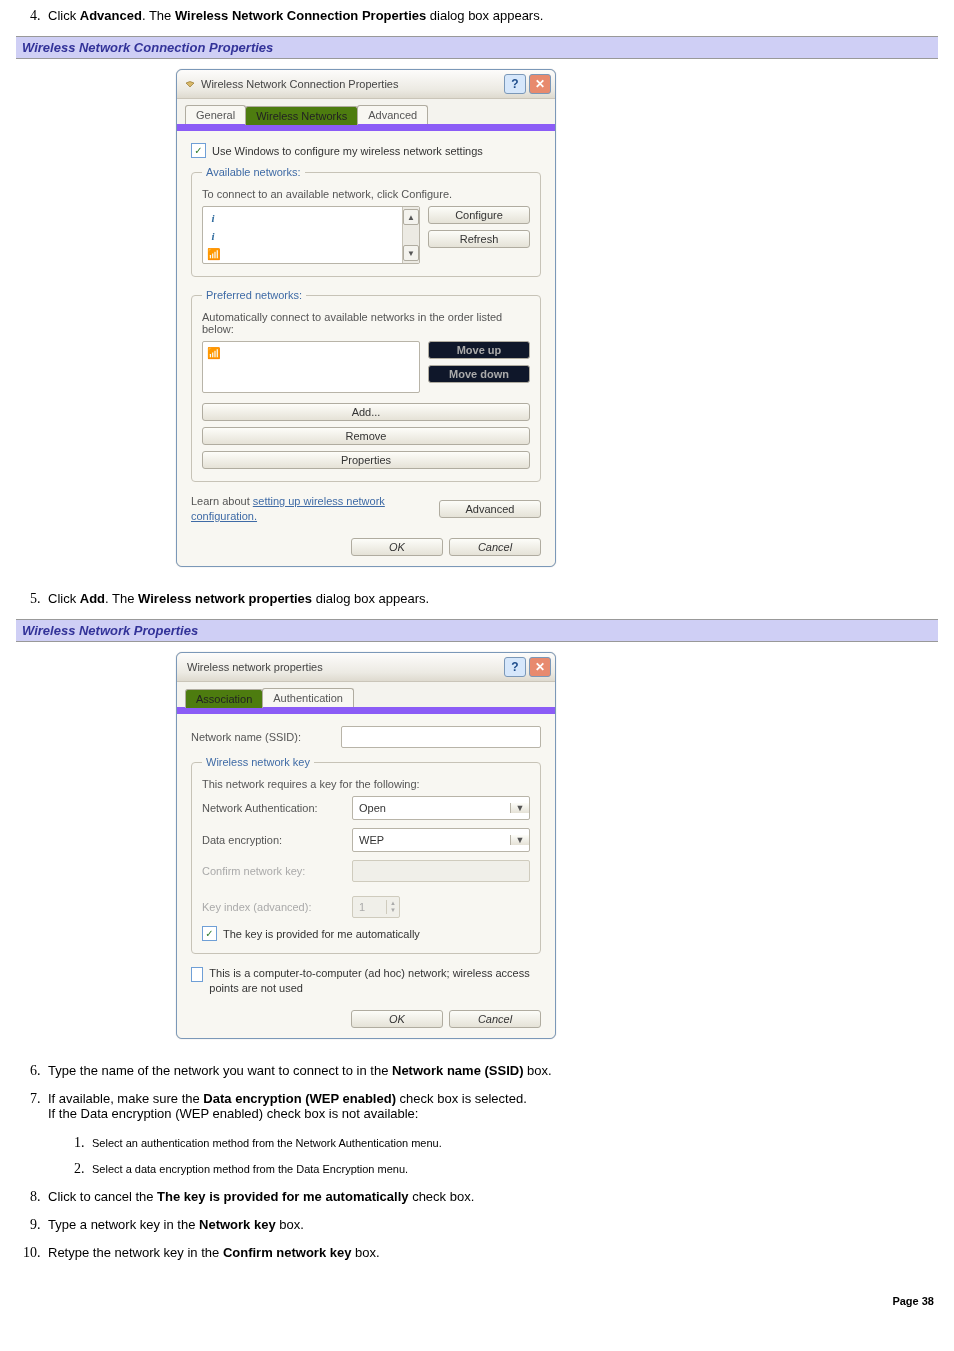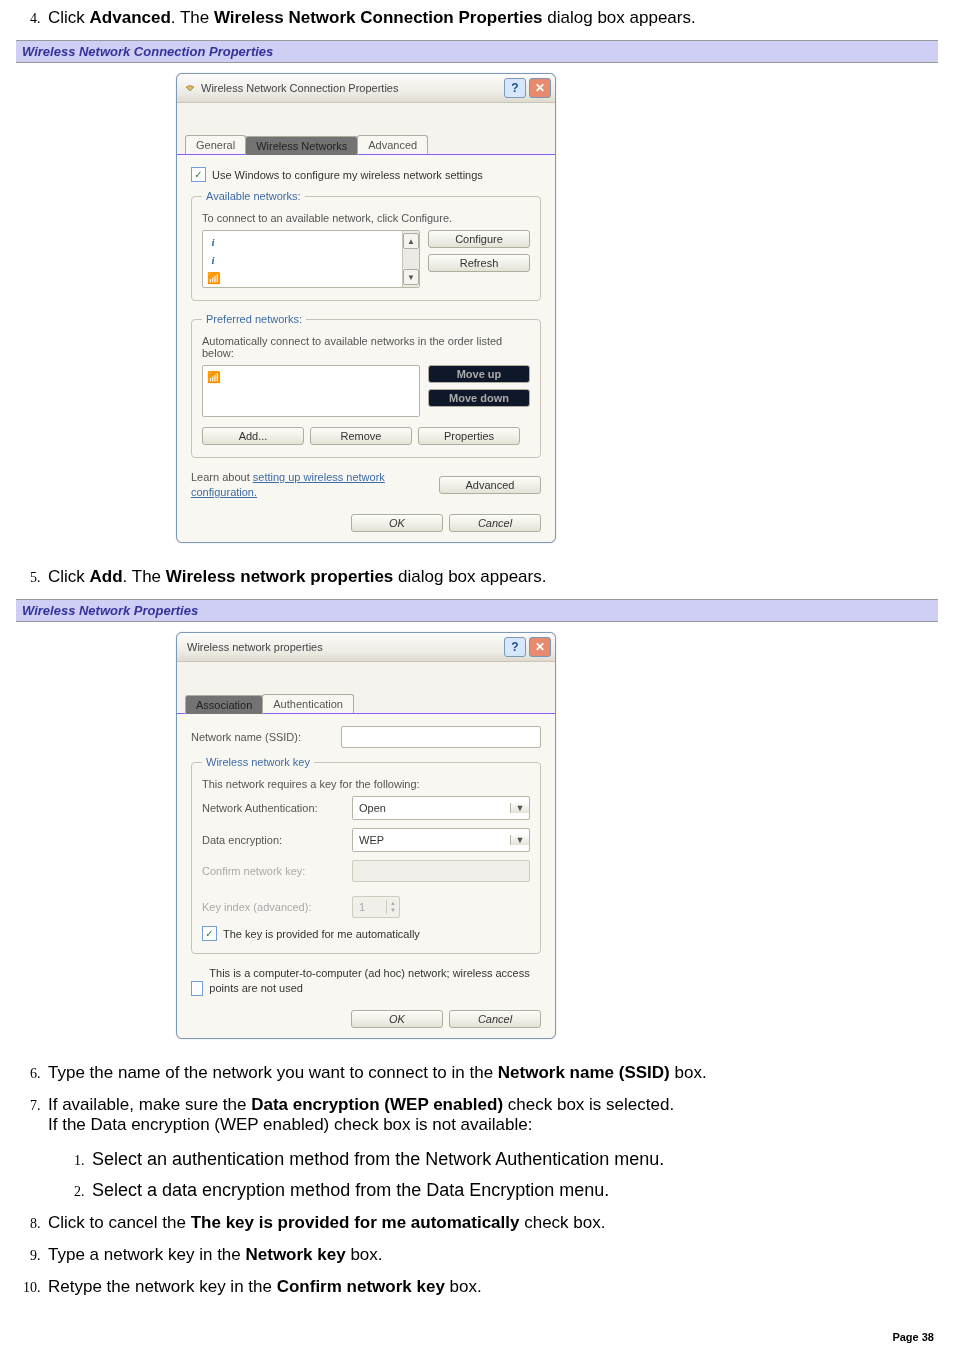--- a/index.html
+++ b/index.html
@@ -25,7 +25,7 @@
   ol.main-list > li > span,
   ol.main-list > li > div {
     font-family: Verdana, Arial, sans-serif;
-    font-size: 17px;
+    font-size: 13px;
   }
   .section-header {
     background: #cfcff5;

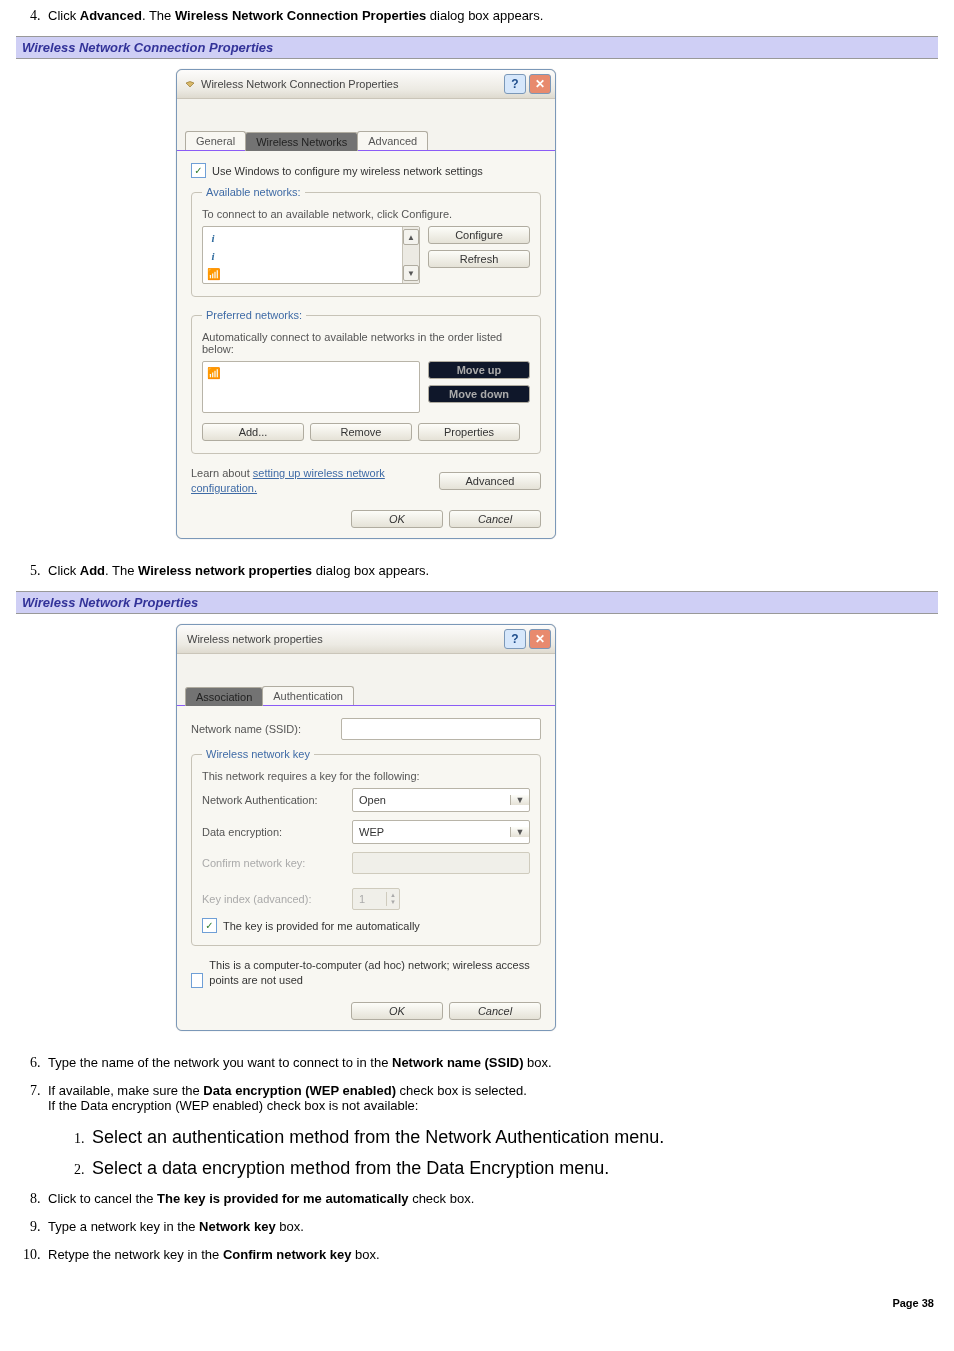--- a/index.html
+++ b/index.html
@@ -102,9 +102,8 @@
   .tabstrip {
     display:flex;
     padding:6px 8px 0 8px;
-    border-bottom:1px solid #8b5cf6;
+    border-bottom:7px solid #8b5cf6;
     gap:0;
-    margin-top:26px;
   }
   .tab {
     padding:3px 10px;

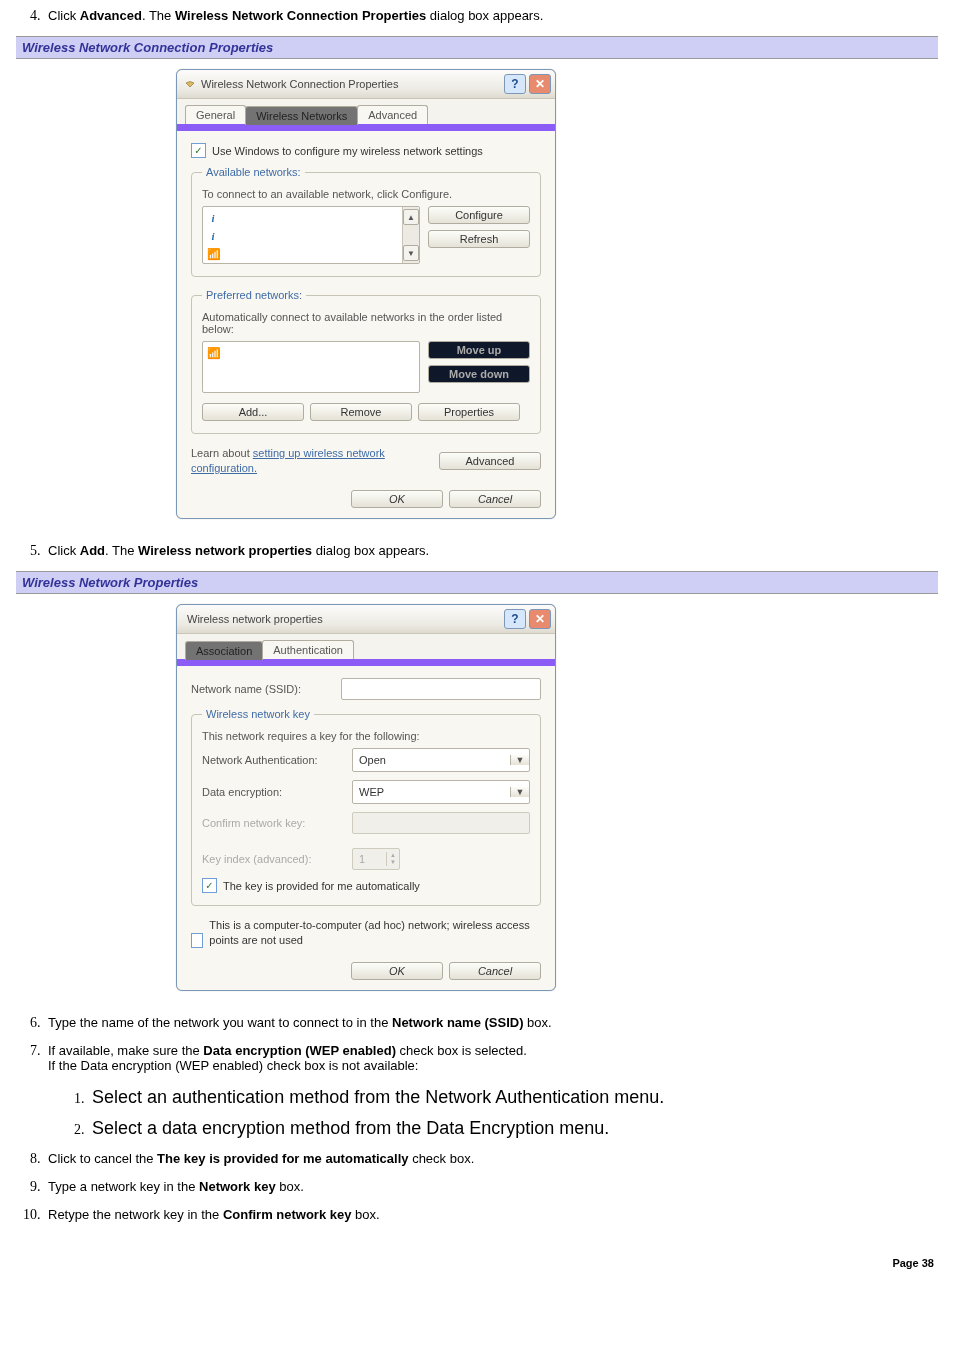--- a/index.html
+++ b/index.html
@@ -115,7 +115,7 @@
     margin-right:-1px;
   }
   .tab.active {
-    background:#737373;
+    background:#4d7c0f;
     position:relative;
     top:1px;
     color:#222;

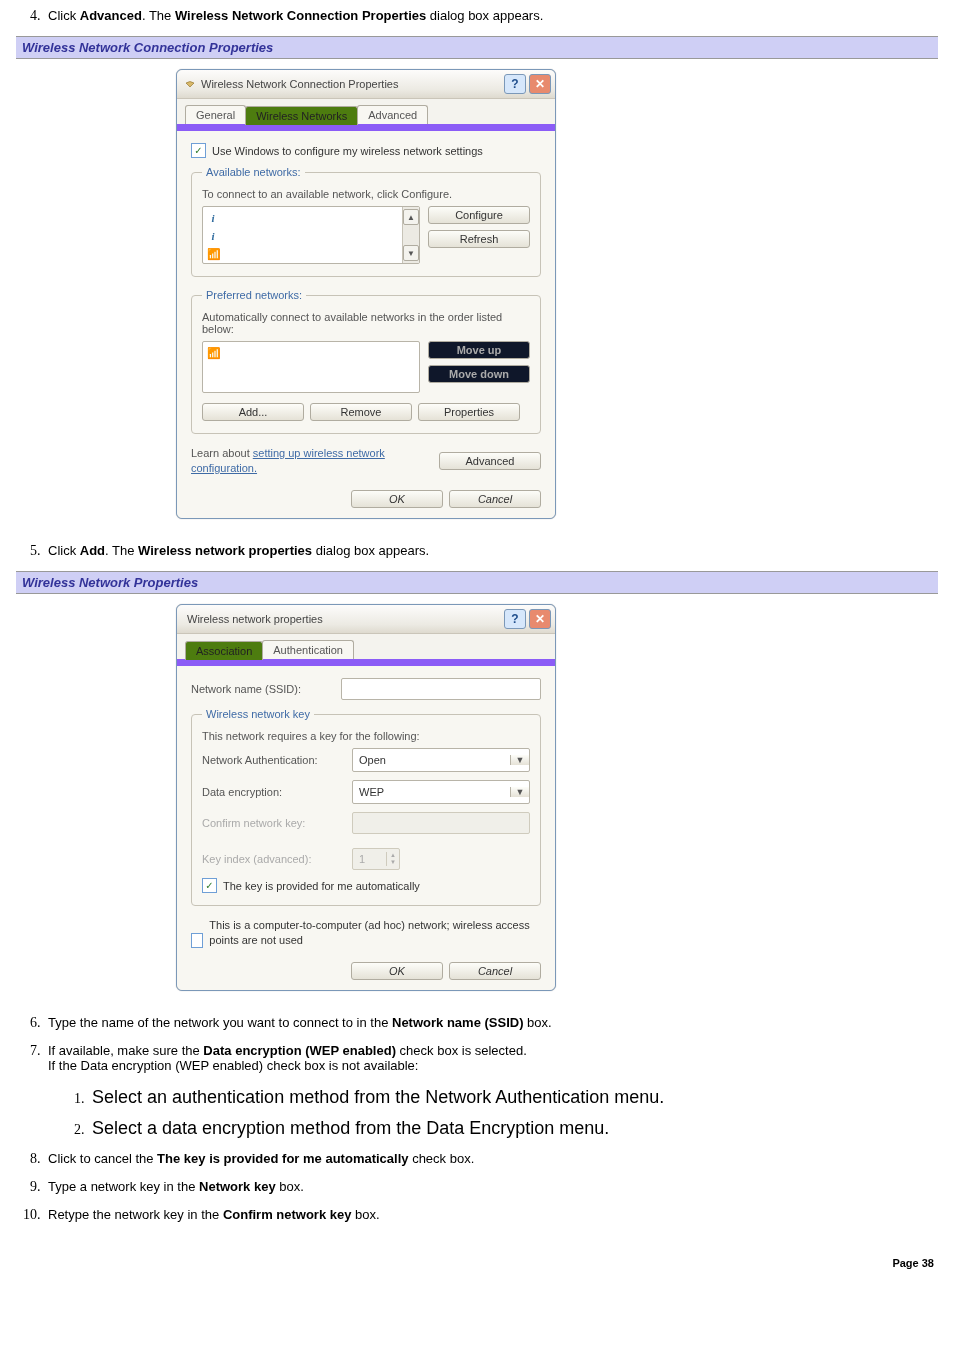--- a/index.html
+++ b/index.html
@@ -145,7 +145,7 @@
     background:linear-gradient(#fdfdf9,#e5e2d7);color:#333;text-align:center;
   }
   .winbtn.disabled{color:#aaa;background:#0f172a;font-weight:bold;}
-  .btnrow{display:flex;gap:6px;margin-top:10px;}
+  .btnrow{display:flex;gap:6px;margin-top:10px;flex-direction:column;}
   .link{color:#3f6ba6;text-decoration:underline;}
   .footer-btns{display:flex;justify-content:flex-end;gap:6px;margin-top:14px;font-style:italic;}
 

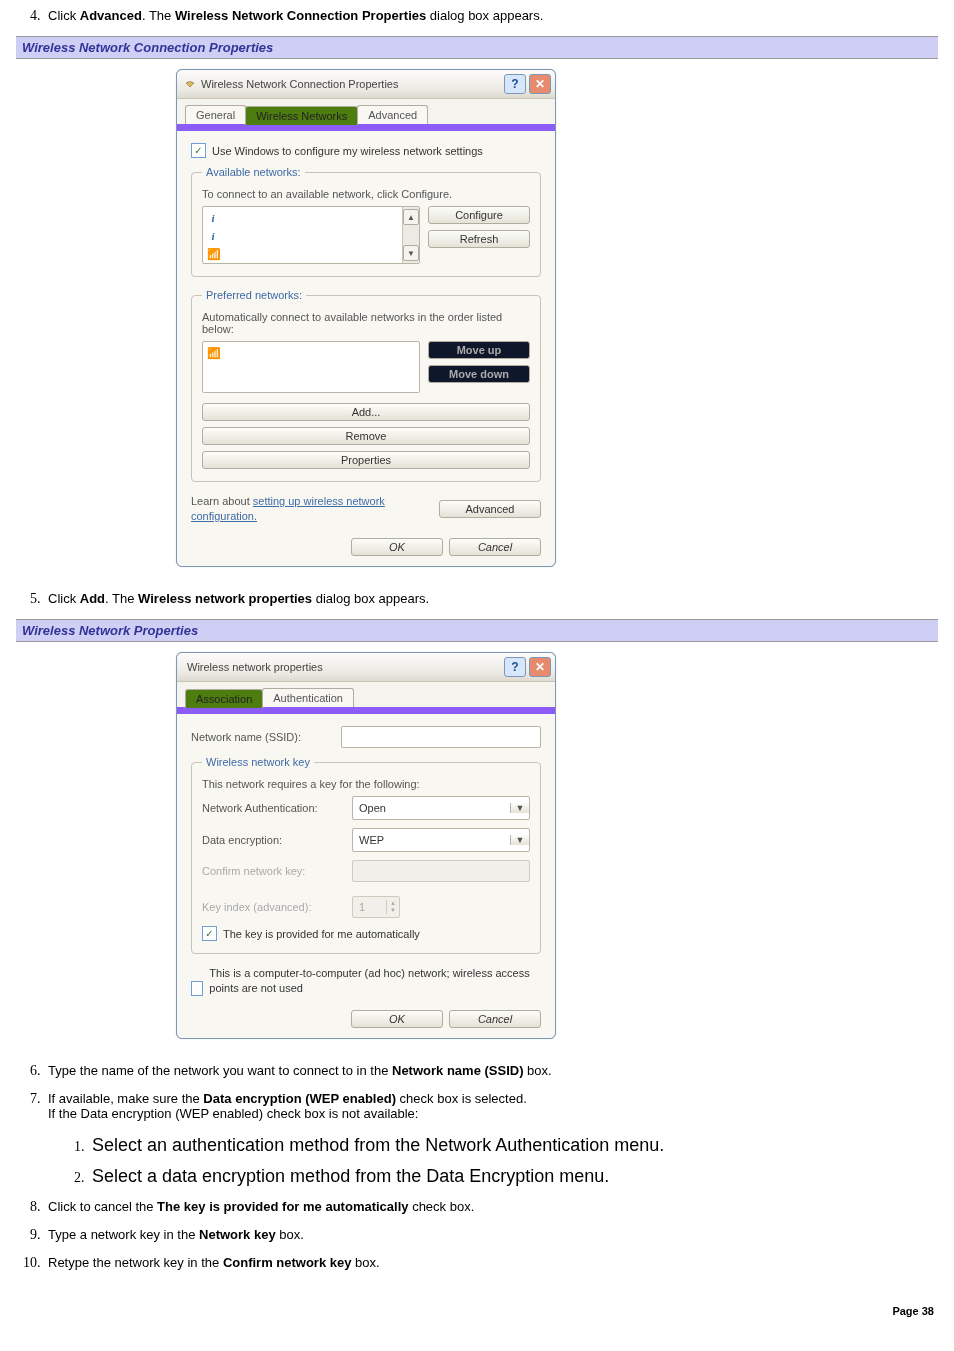--- a/index.html
+++ b/index.html
@@ -319,7 +319,7 @@
         </div>
       </fieldset>
 
-      <div class="row" style="align-items:flex-end;">
+      <div class="row" style="align-items:flex-start;">
         <div class="chk unchecked" style="margin-top:1px;">✓</div>
         <span style="line-height:15px;">This is a computer-to-computer (ad hoc) network; wireless access points are not used</span>
       </div>

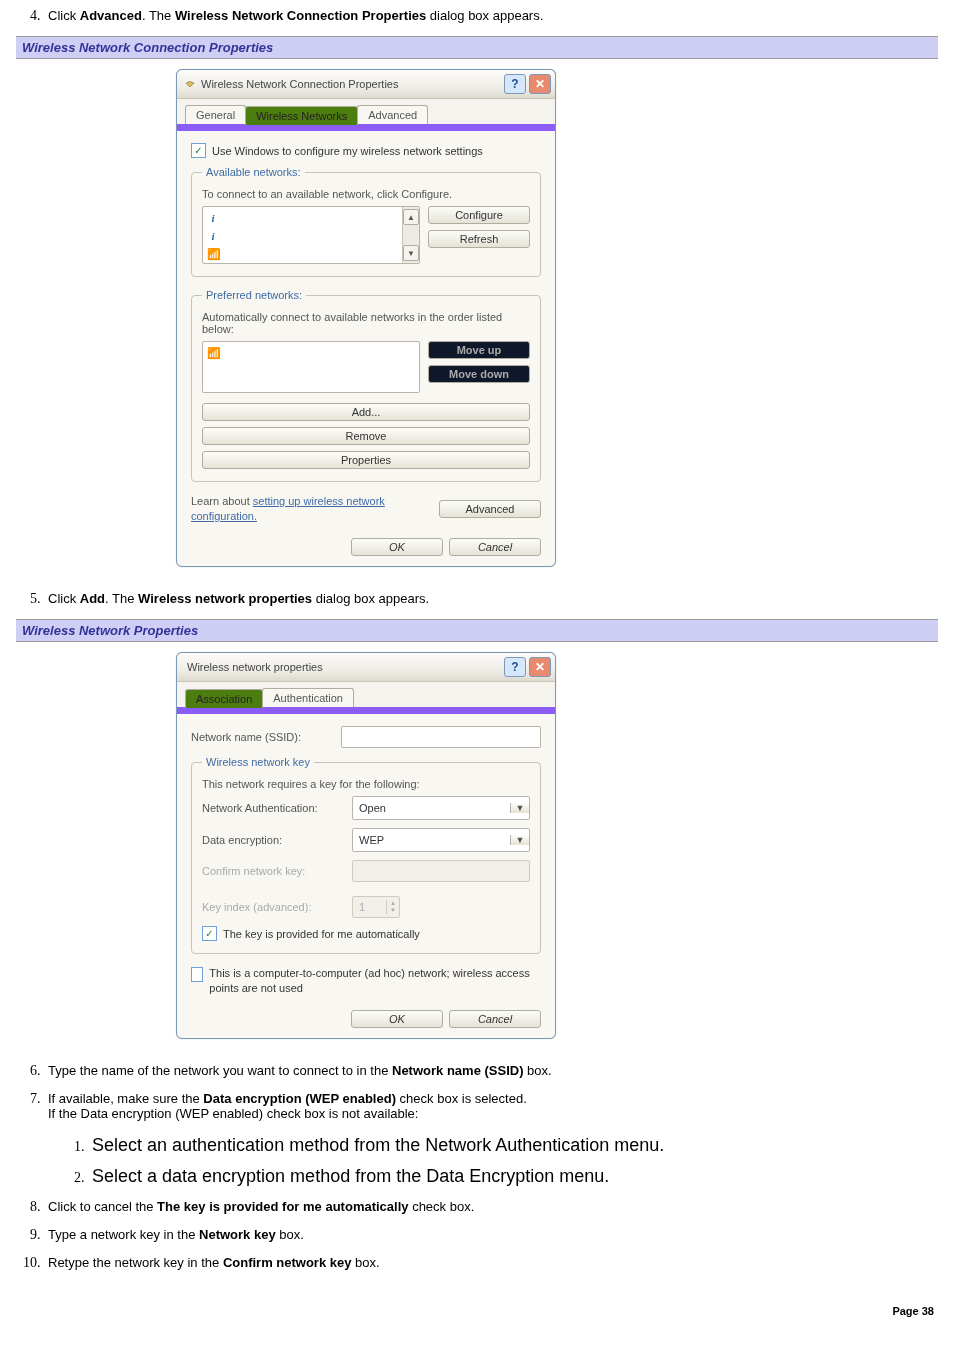--- a/index.html
+++ b/index.html
@@ -49,7 +49,7 @@
   }
   .sub-list > li > span {
     font-family: Verdana, Arial, sans-serif;
-    font-size: 18px;
+    font-size: 11px;
   }
 
   

